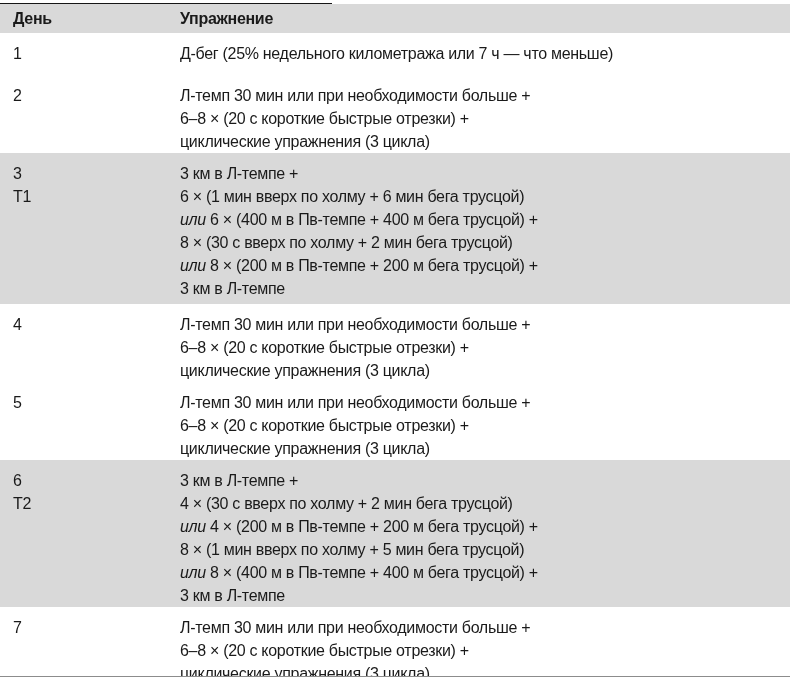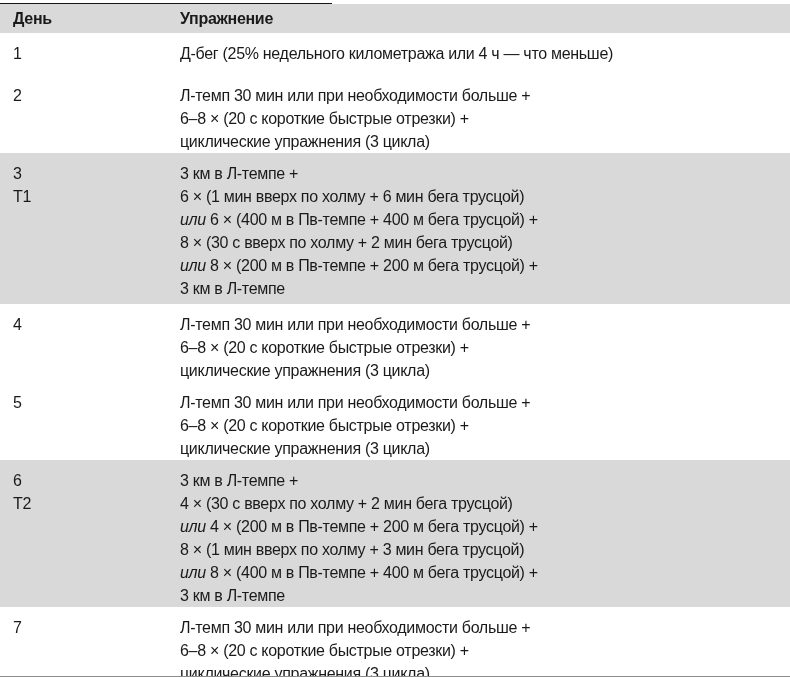--- a/index.html
+++ b/index.html
@@ -84,7 +84,7 @@
             <div class="day-line">1</div>
           </td>
     <td class="ex-cell">
-            <div class="ex-line">Д-бег (25% недельного километража или 4 ч — что меньше)</div>
+            <div class="ex-line">Д-бег (25% недельного километража или 7 ч — что меньше)</div>
           </td>
   </tr>
         <tr>

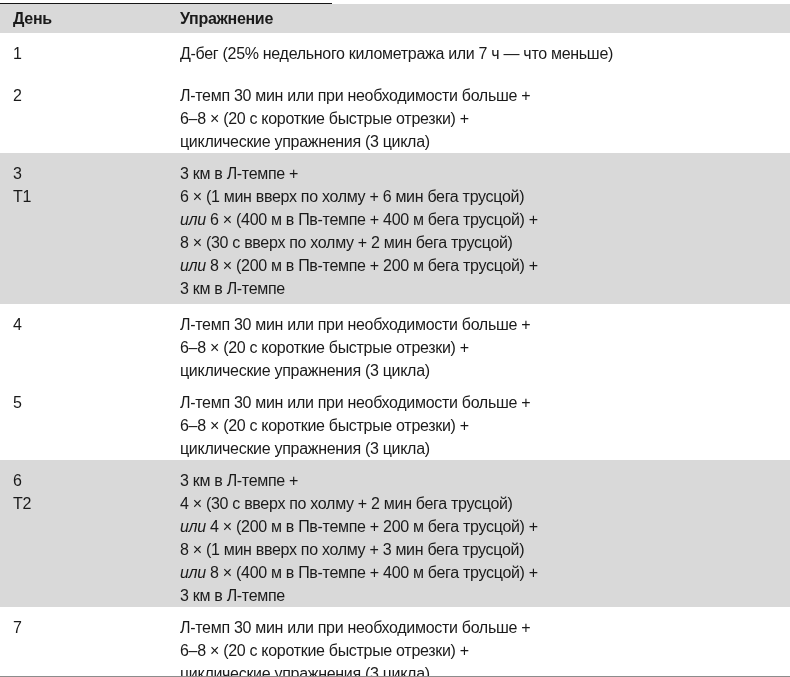--- a/index.html
+++ b/index.html
@@ -140,7 +140,7 @@
             <div class="ex-line">3 км в Л-темпе +</div>
             <div class="ex-line">4 × (30 с вверх по холму + 2 мин бега трусцой)</div>
             <div class="ex-line"><em>или</em> 4 × (200 м в Пв-темпе + 200 м бега трусцой) +</div>
-            <div class="ex-line">8 × (1 мин вверх по холму + 3 мин бега трусцой)</div>
+            <div class="ex-line">8 × (1 мин вверх по холму + 5 мин бега трусцой)</div>
             <div class="ex-line"><em>или</em> 8 × (400 м в Пв-темпе + 400 м бега трусцой) +</div>
             <div class="ex-line">3 км в Л-темпе</div>
           </td>

